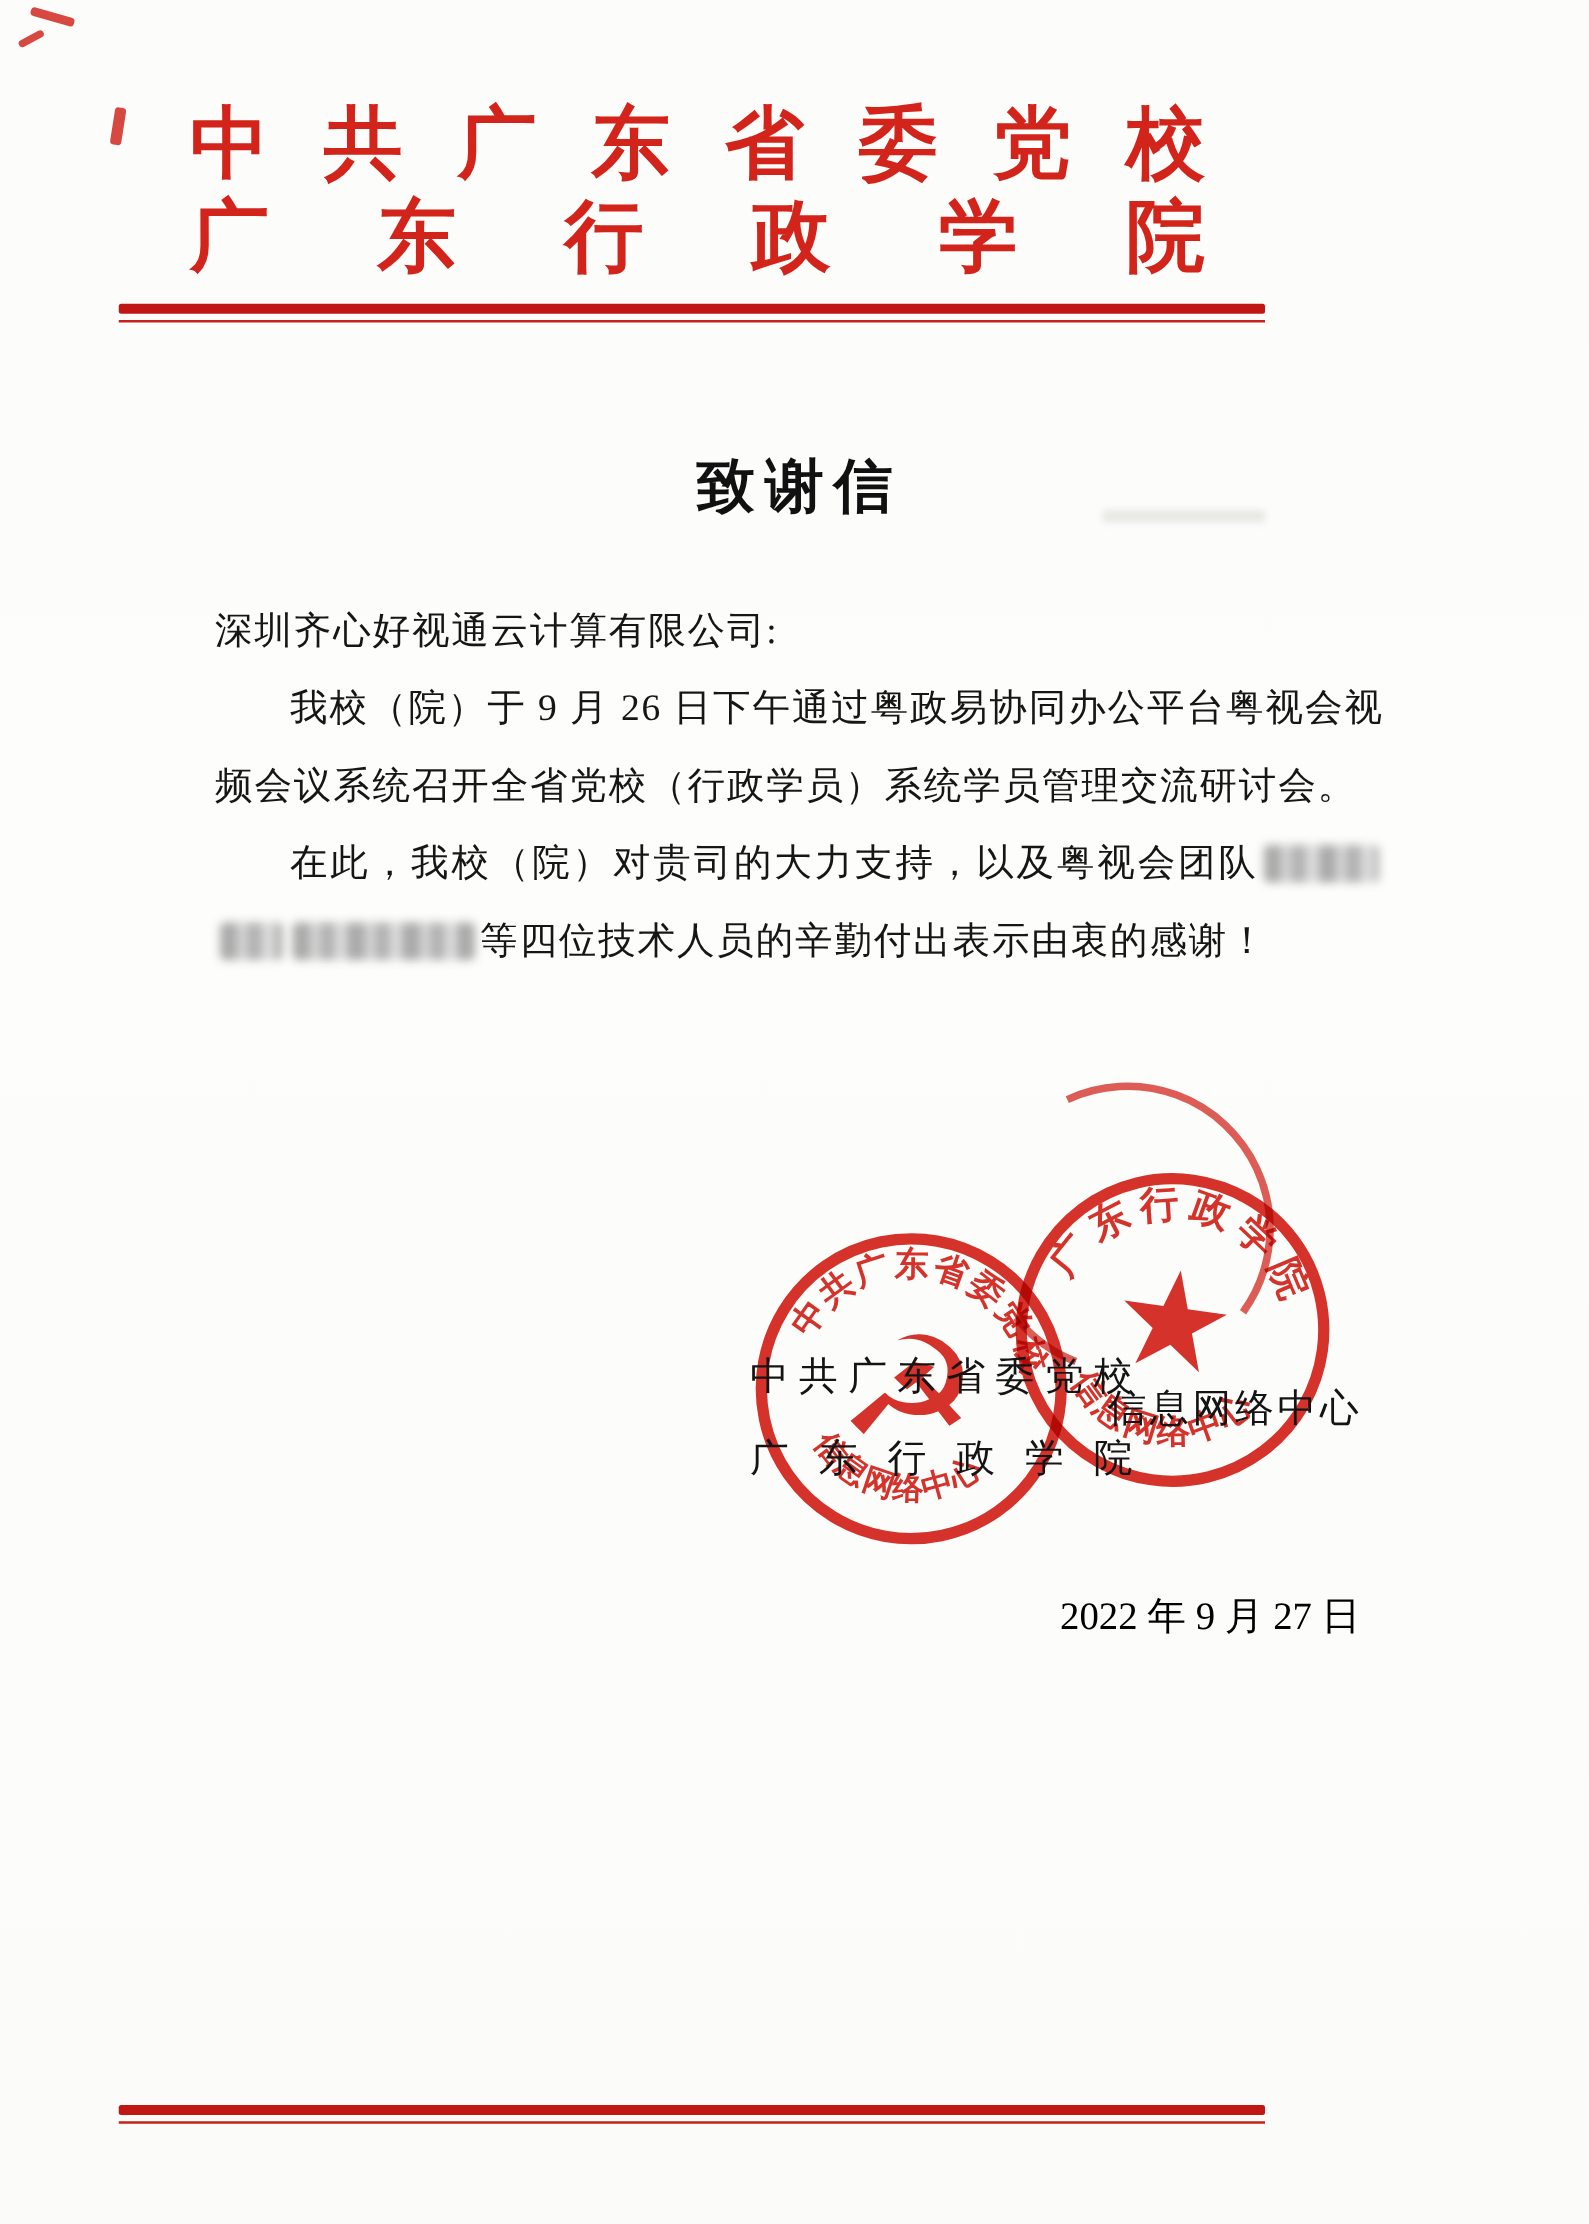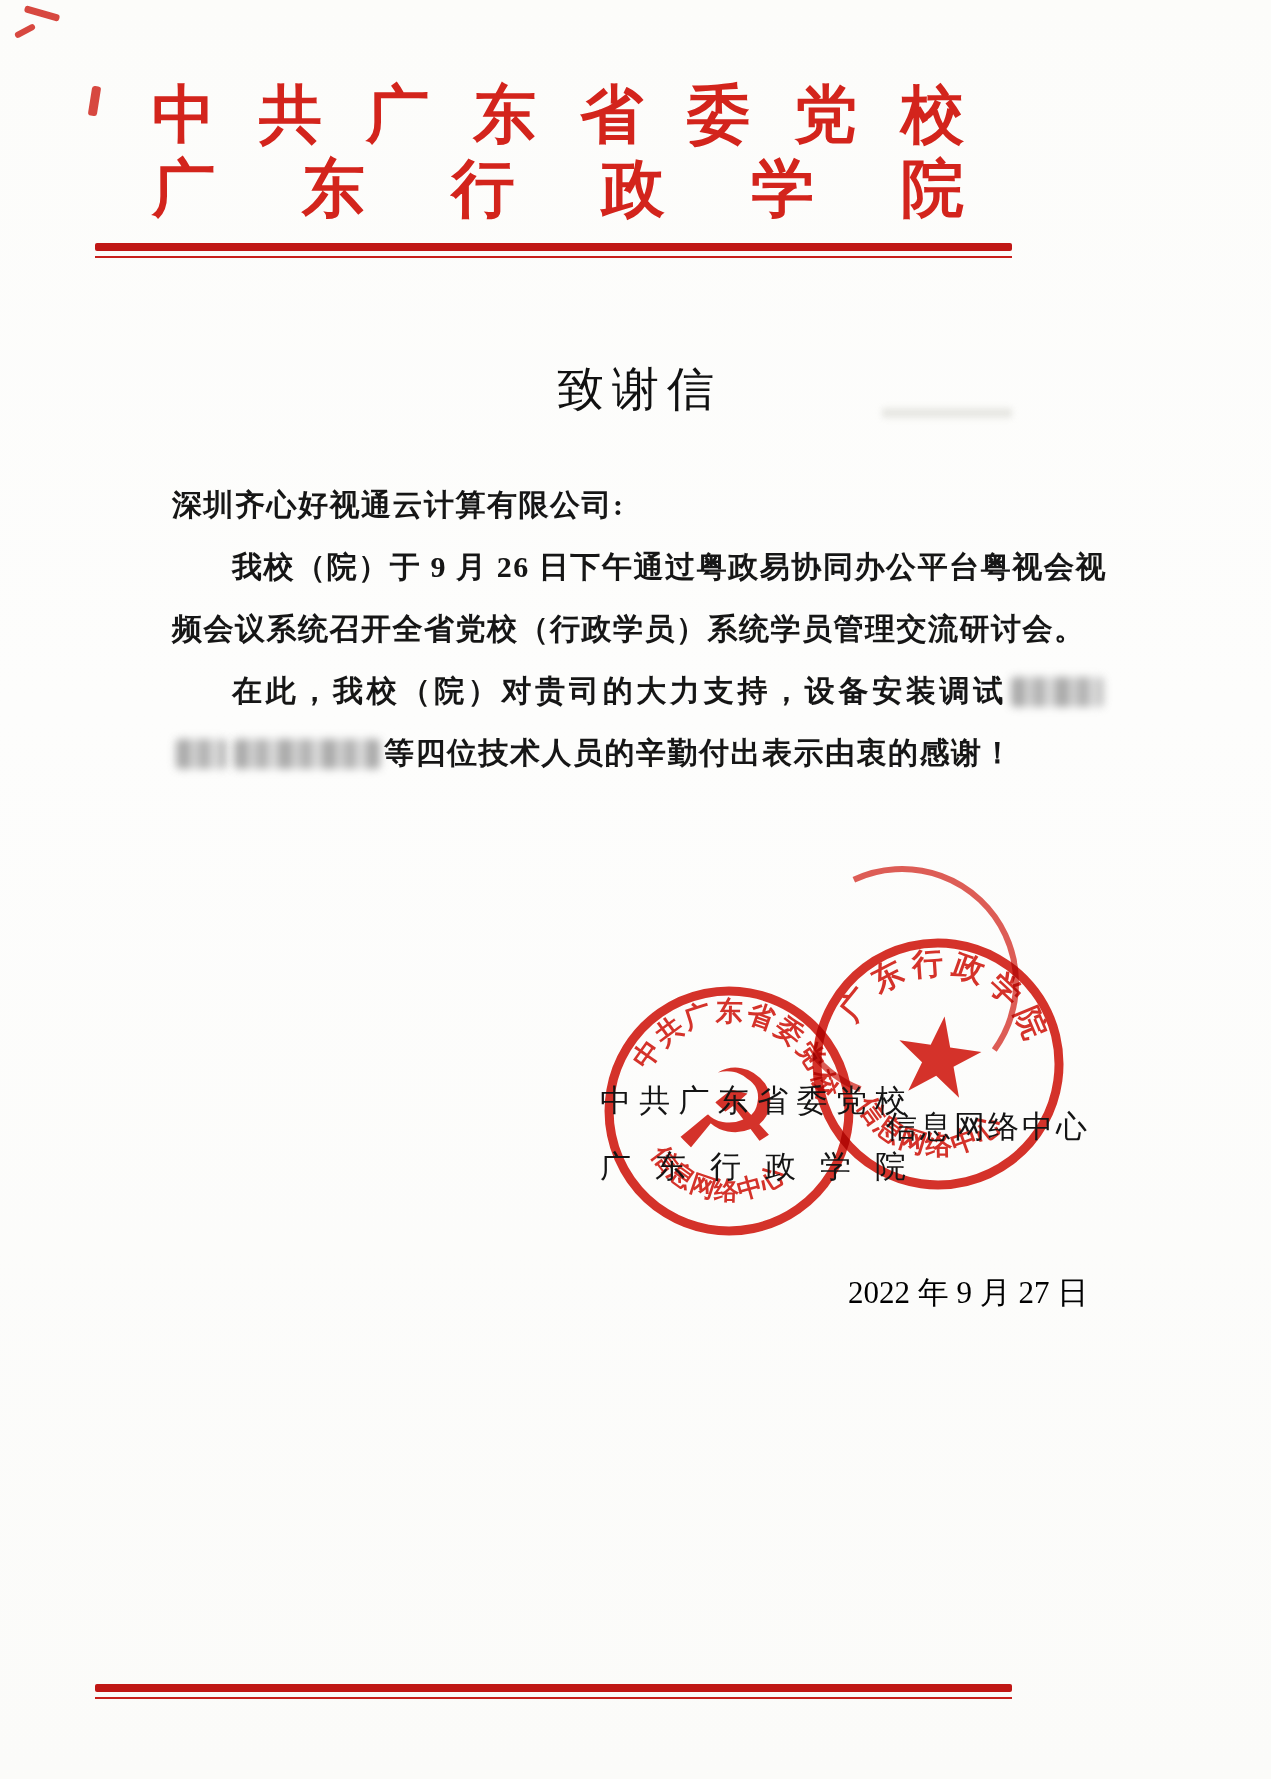--- a/index.html
+++ b/index.html
@@ -31,7 +31,7 @@
   
   .doc-title{
     left:172px;width:935px;top:358px;text-align:center;
-    font-size:47px;font-weight:normal;letter-spacing:8px;color:#111;
+    font-size:47px;font-weight:bold;letter-spacing:8px;color:#111;
   }
 
   

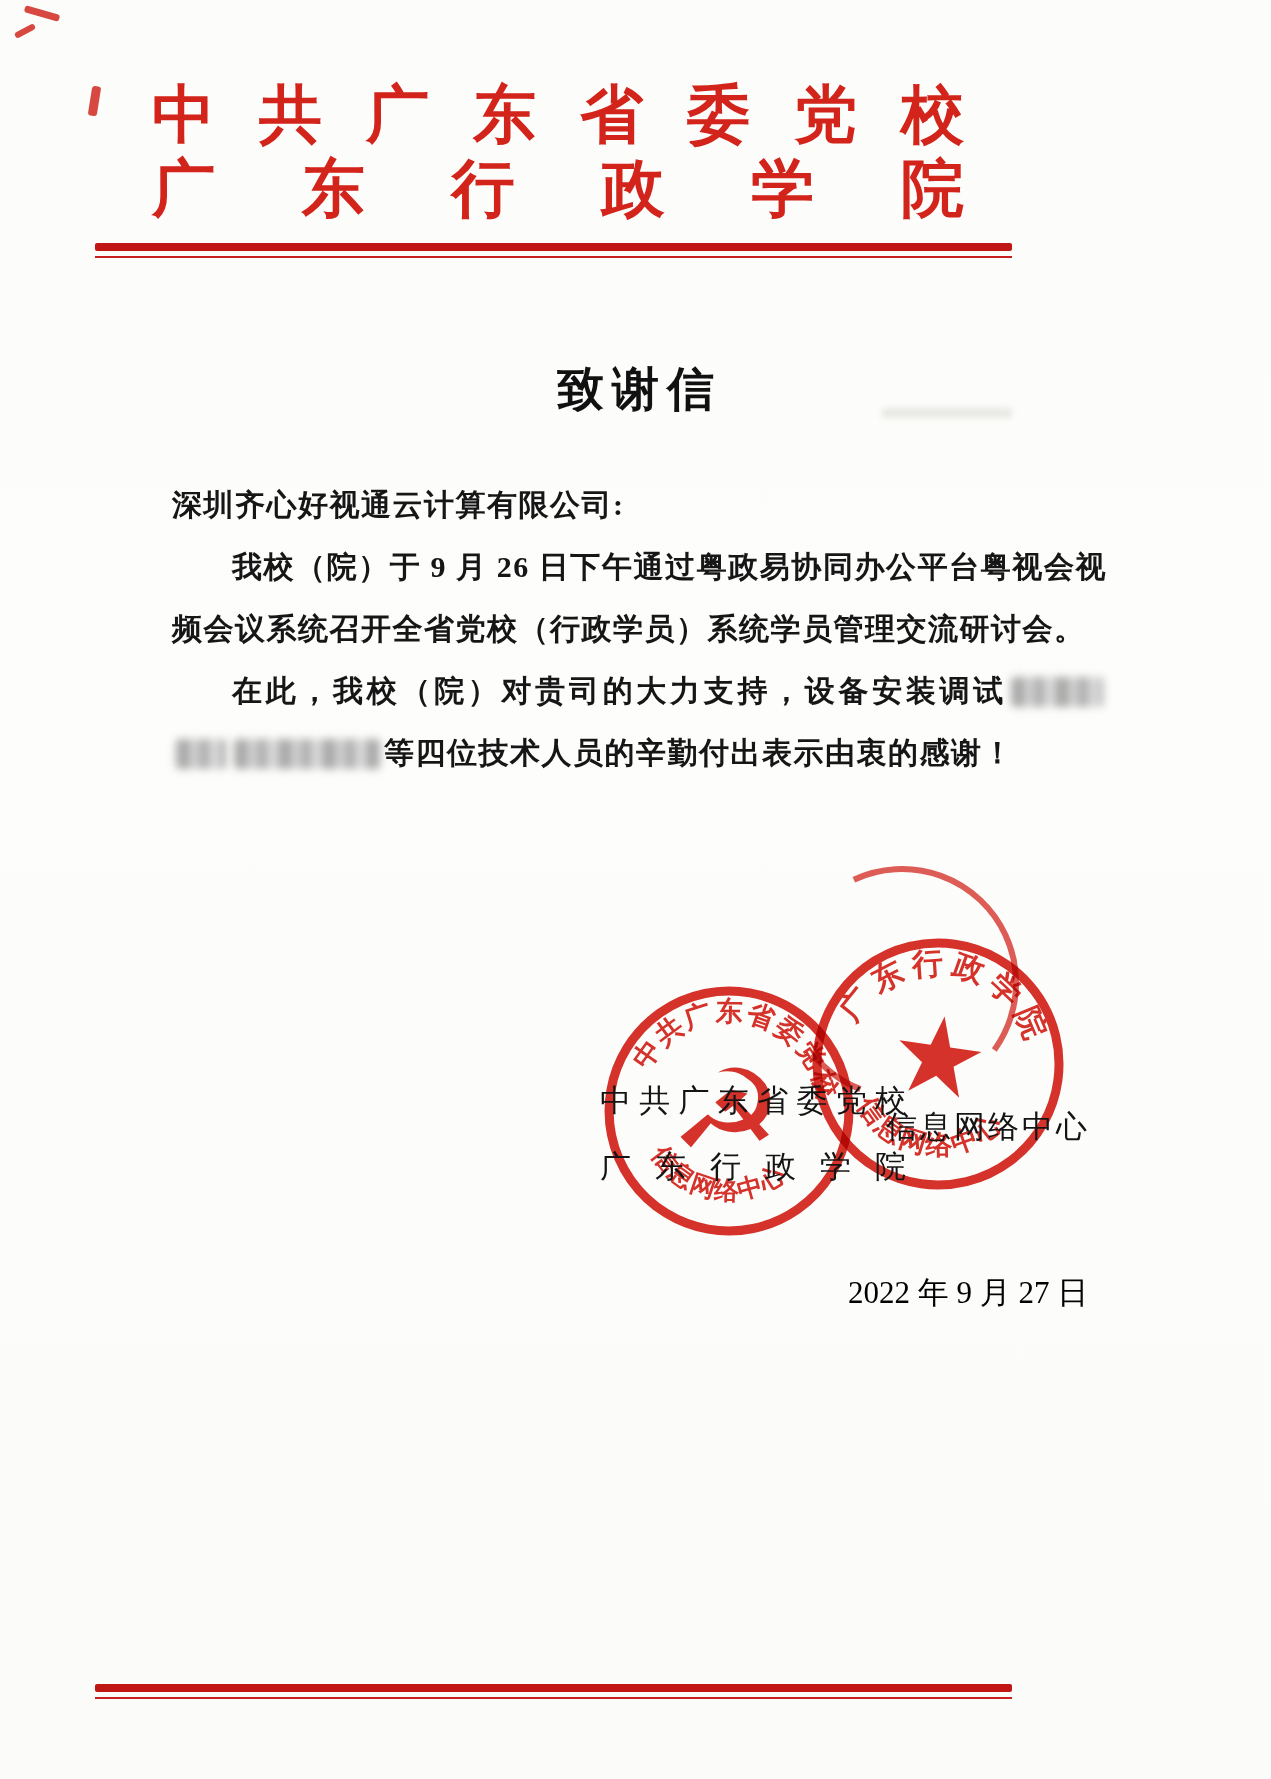--- a/index.html
+++ b/index.html
@@ -40,7 +40,7 @@
     font-size:30px;letter-spacing:1.5px;line-height:62px;
     text-align:justify;color:#161616;
   }
-  .body-block p{margin:0;text-indent:2em;font-weight:bold;}
+  .body-block p{margin:0;text-indent:2em;}
   .body-block p.salutation{text-indent:0;}
 
   .redacted{

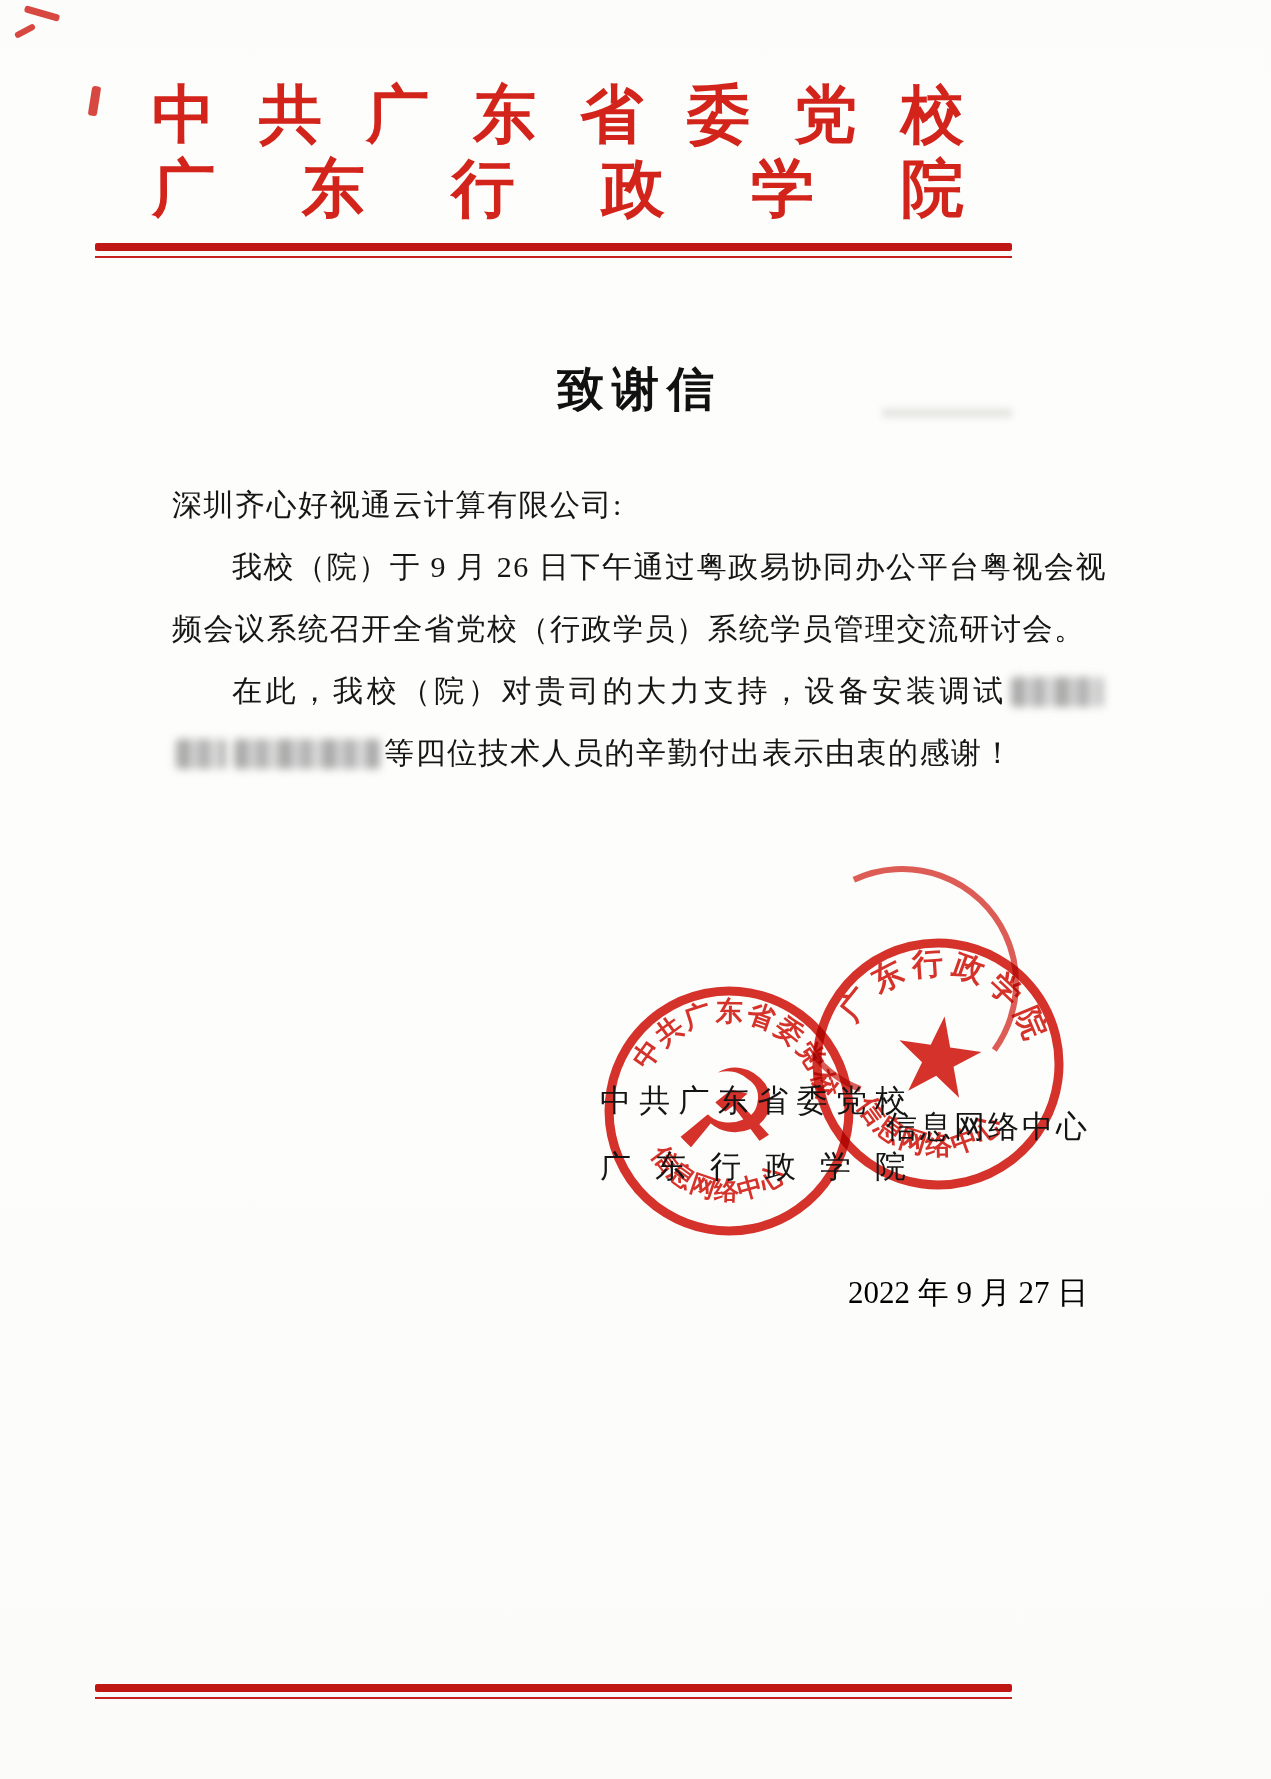--- a/index.html
+++ b/index.html
@@ -100,7 +100,7 @@
 <div class="abs body-block">
   <p class="salutation">深圳齐心好视通云计算有限公司:</p>
   <p>我校（院）于 9 月 26 日下午通过粤政易协同办公平台粤视会视频会议系统召开全省党校（行政学员）系统学员管理交流研讨会。</p>
-  <p><span>在此，我校（院）对贵司的大力支持，设备安装调试</span><span class="redacted r1"></span><span class="redacted r2"></span><span class="redacted r3"></span><span>等四位技术人员的辛勤付出表示由衷的感谢！</span></p>
+  <p><span>在此，我校（院）对贵司的大力支持，以及粤视会团队</span><span class="redacted r1"></span><span class="redacted r2"></span><span class="redacted r3"></span><span>等四位技术人员的辛勤付出表示由衷的感谢！</span></p>
 </div>
 
 <div class="abs sig-org sig-org1">中共广东省委党校</div>

